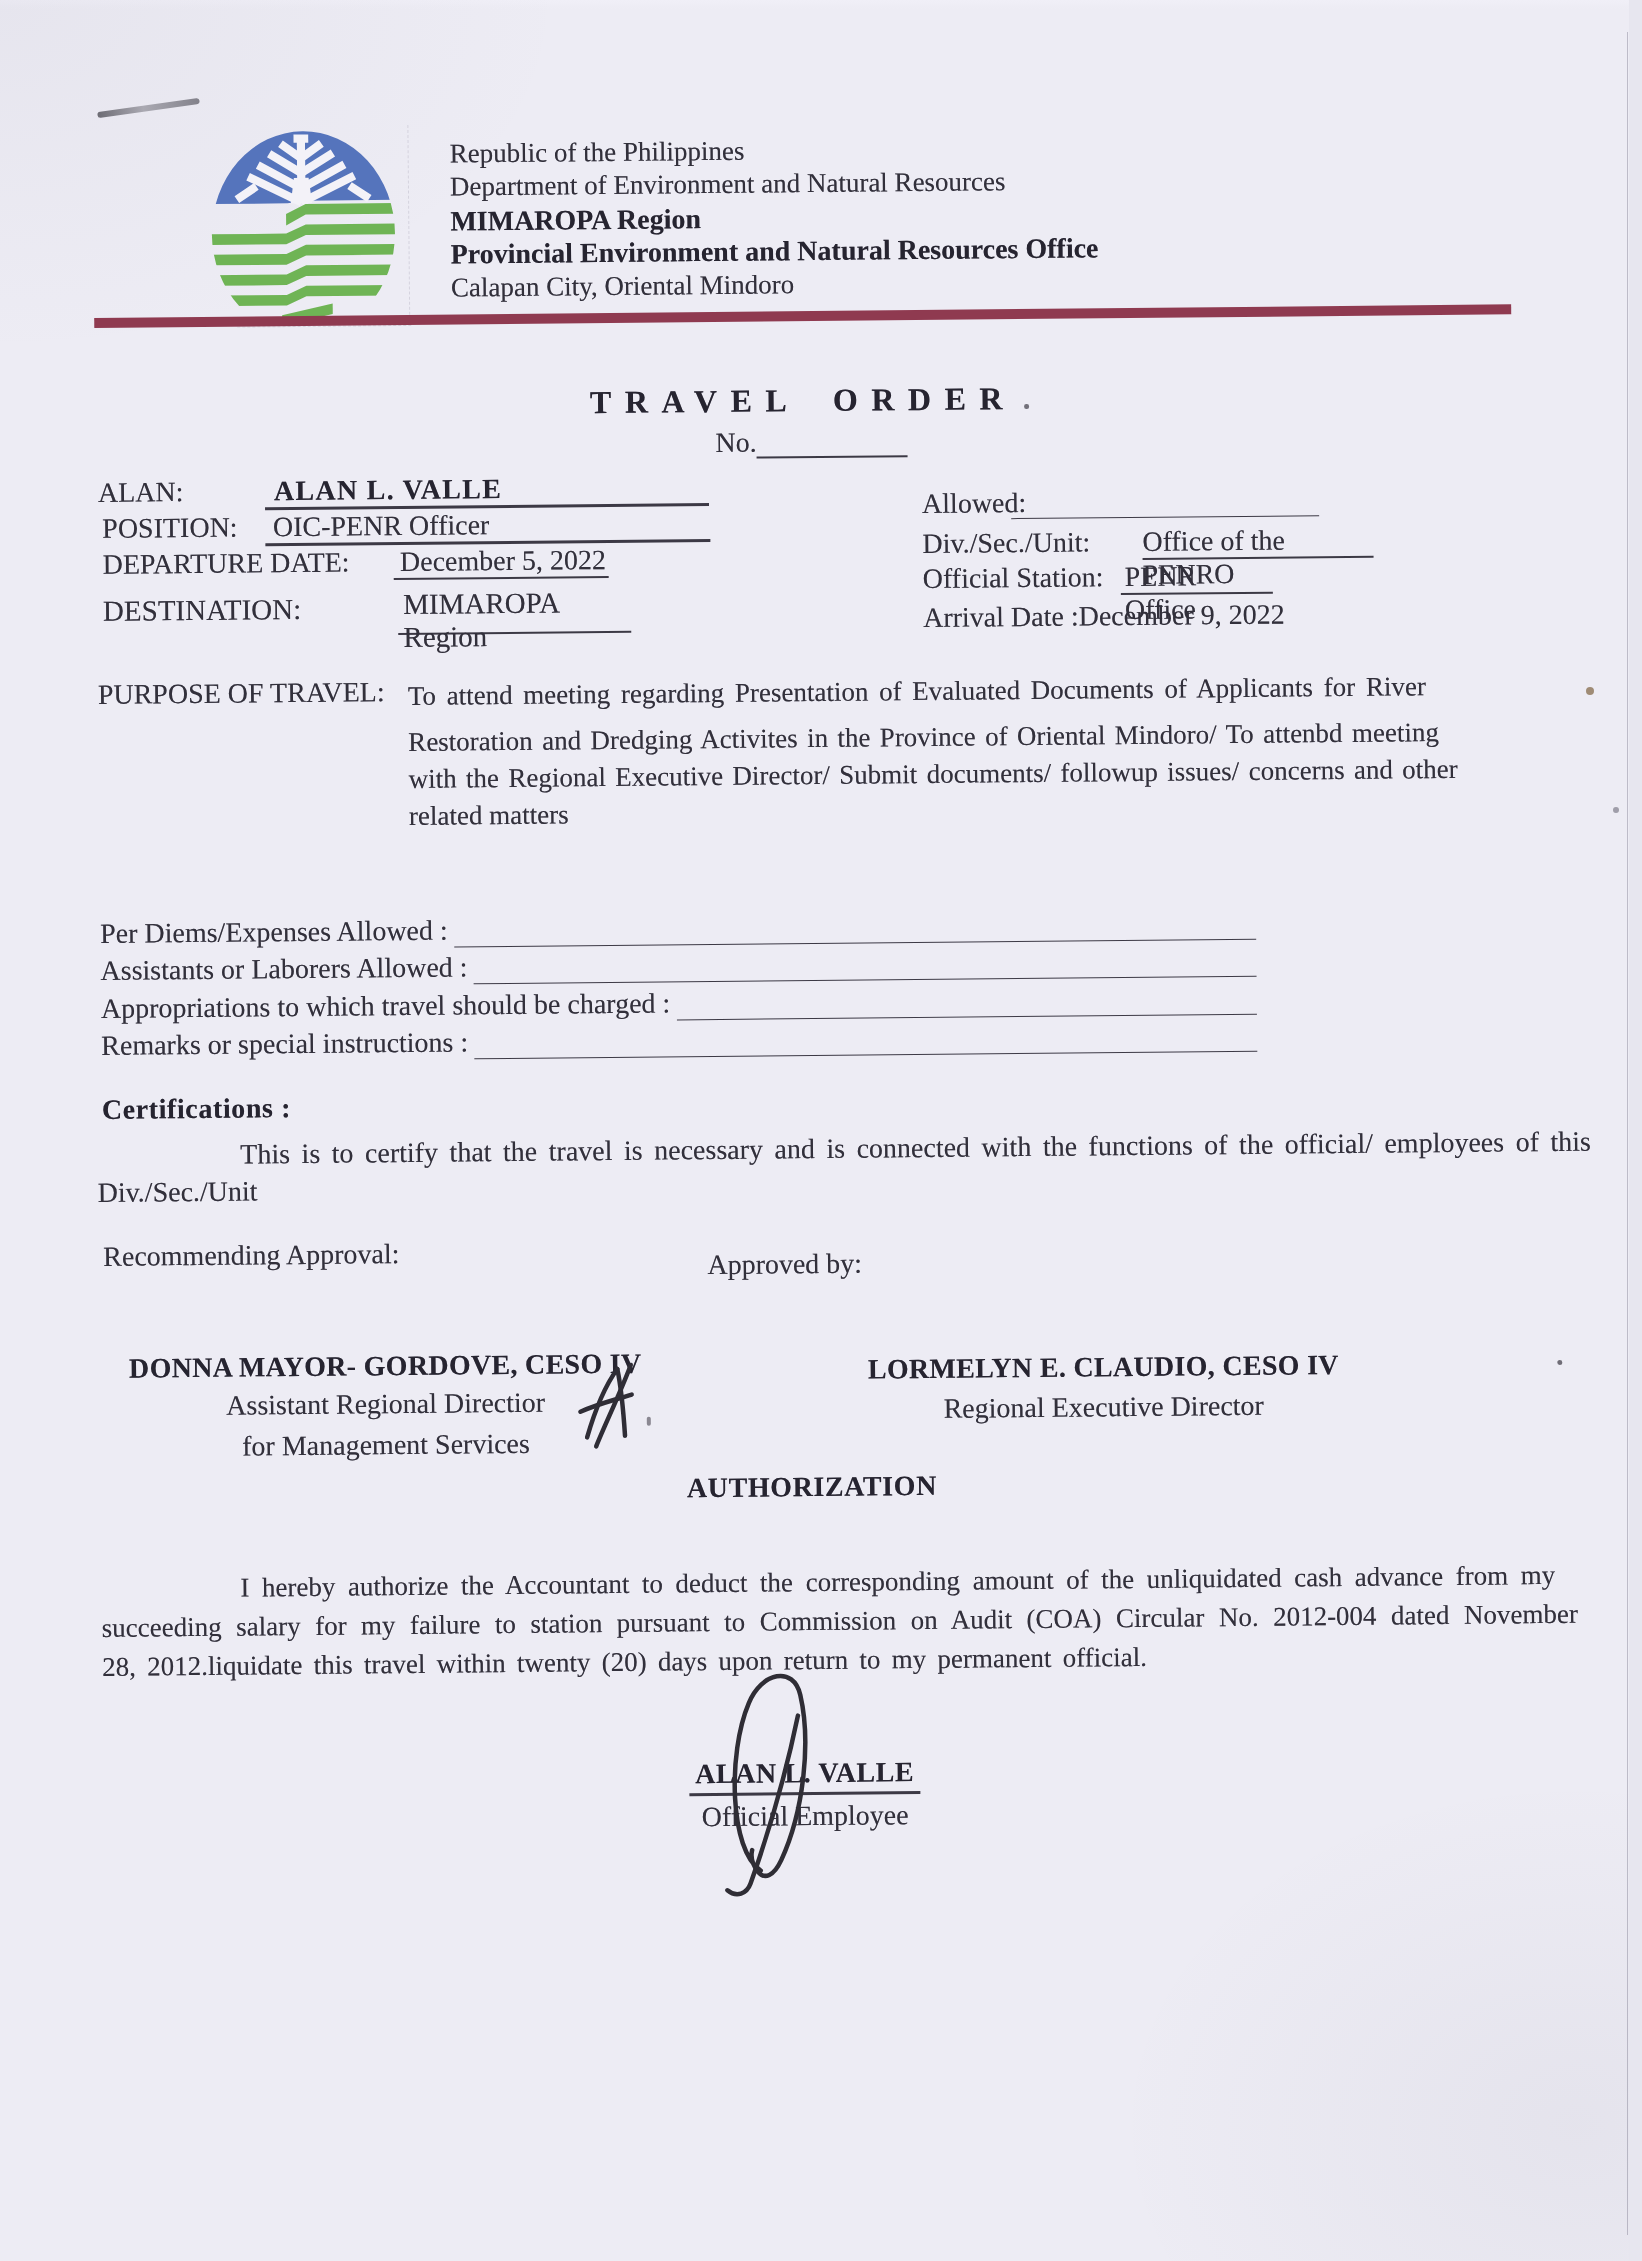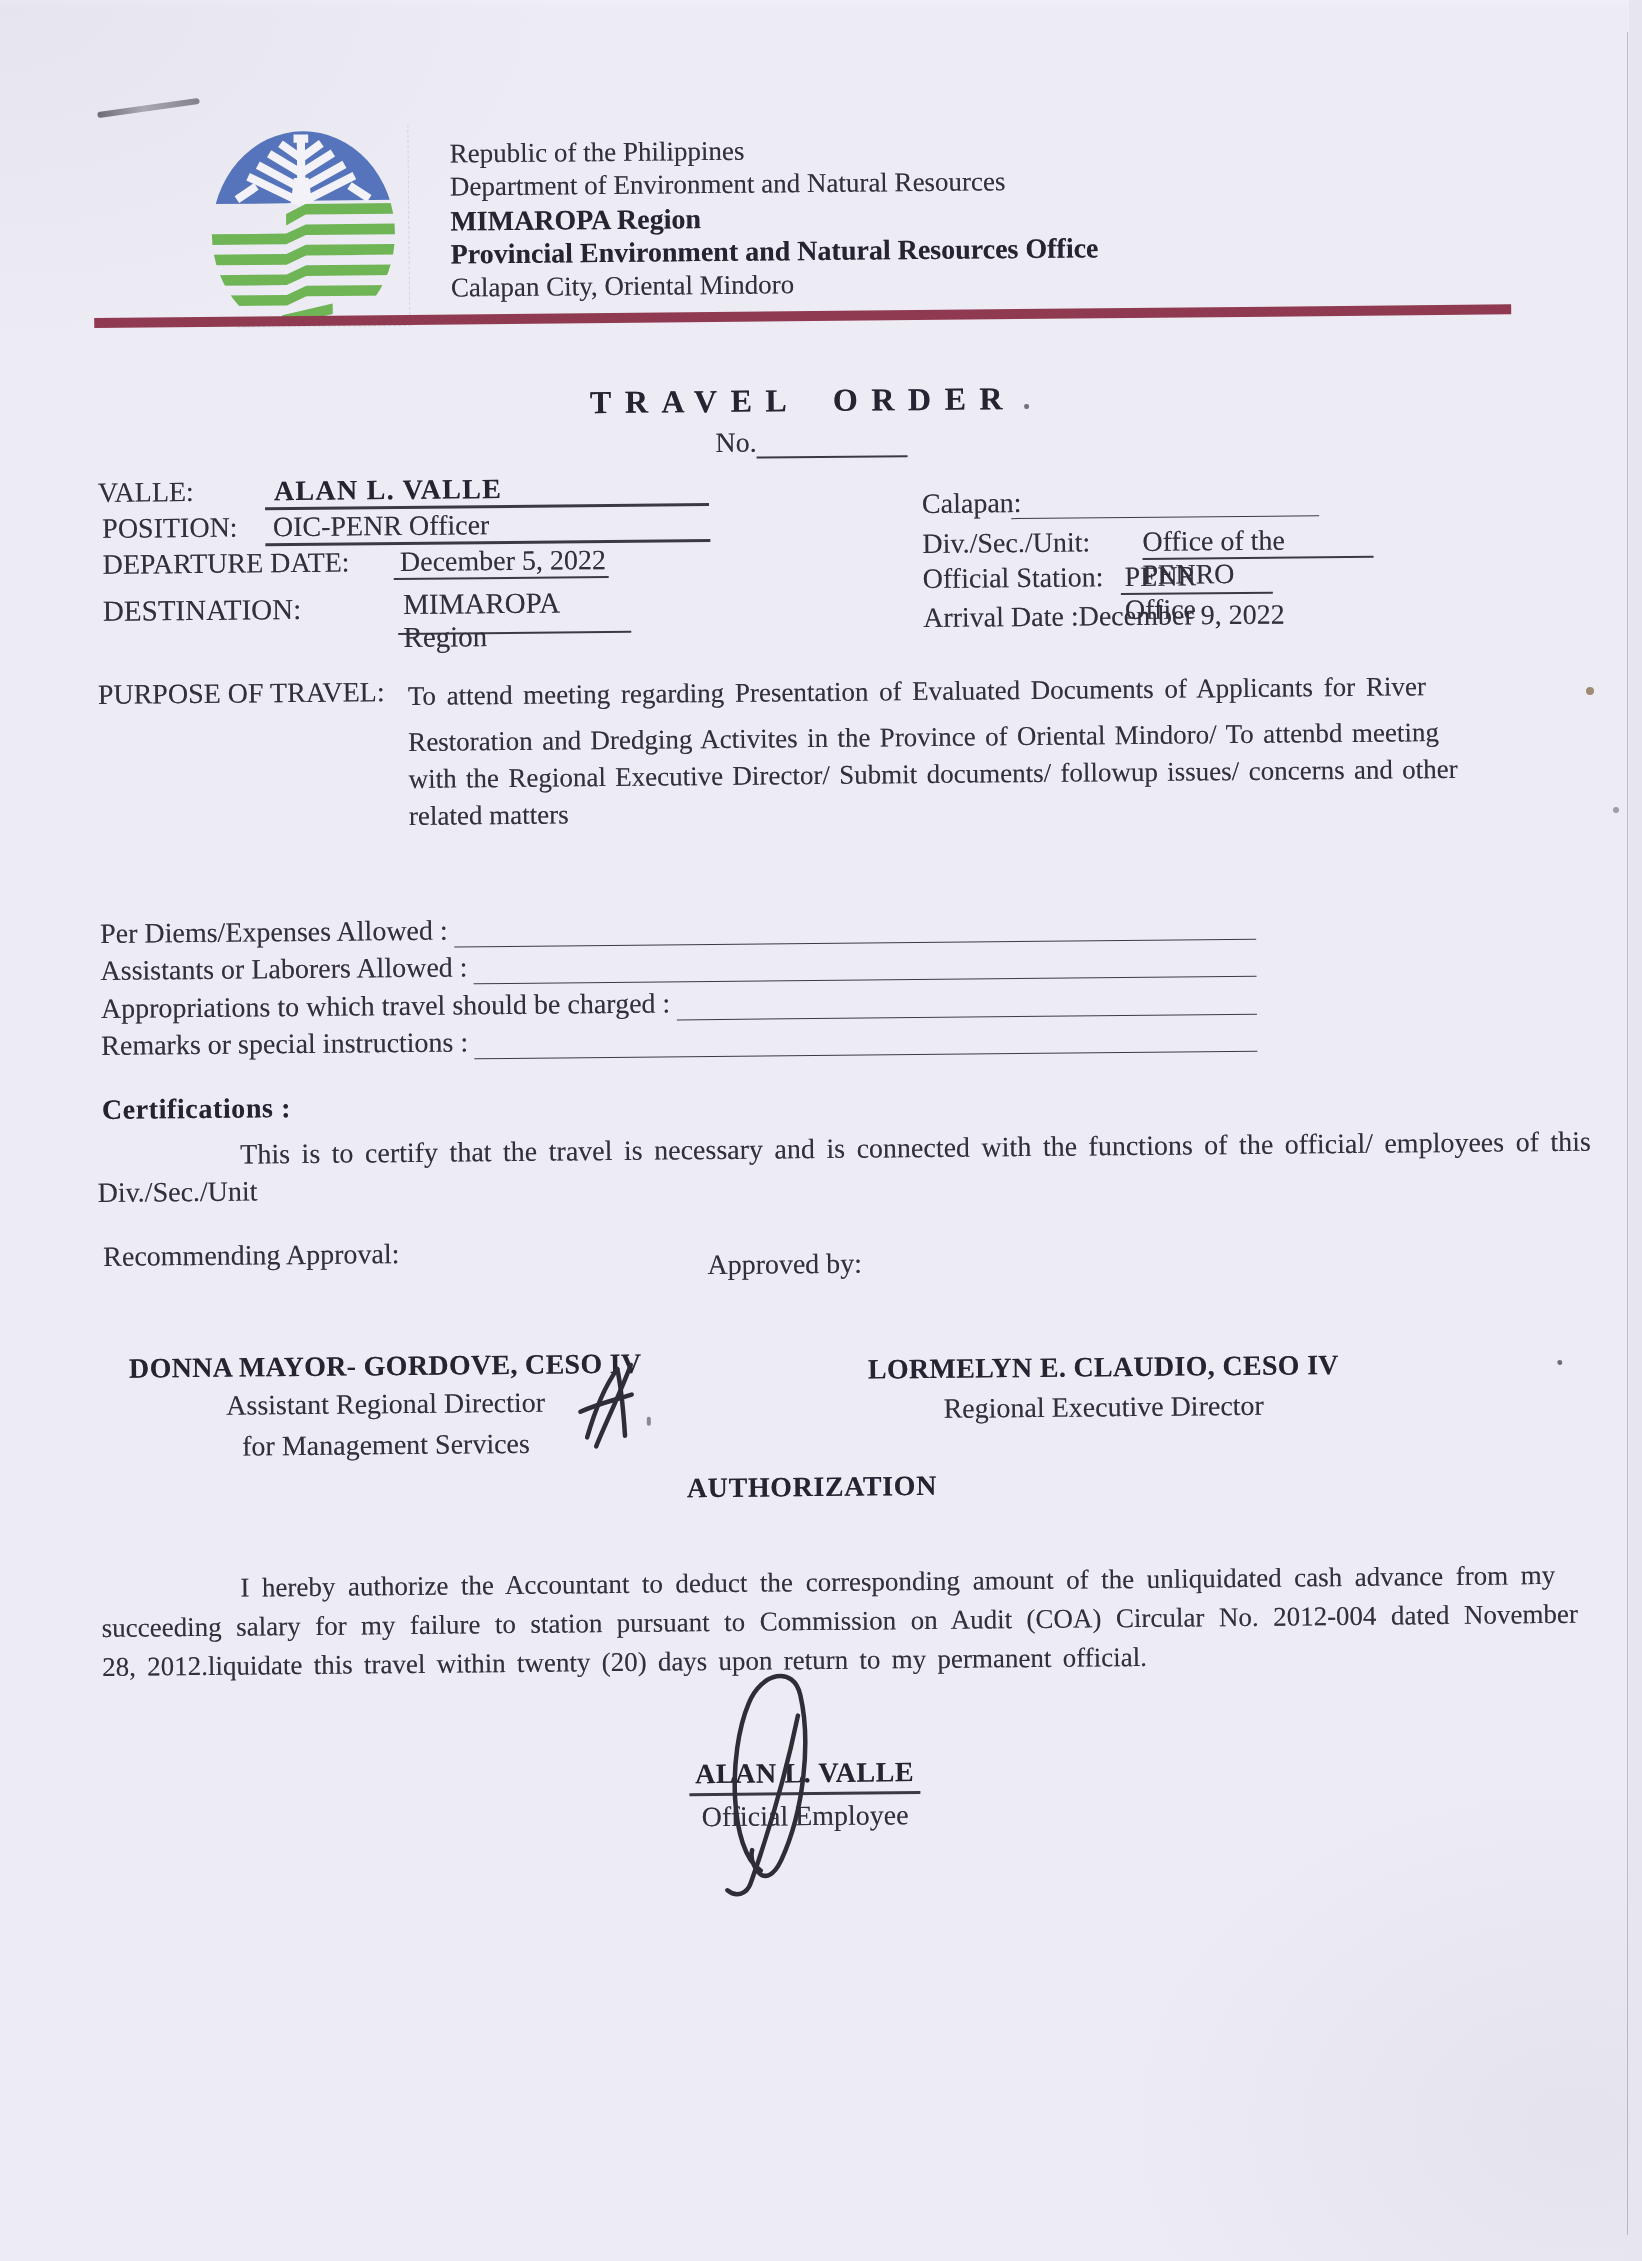--- a/index.html
+++ b/index.html
@@ -96,7 +96,7 @@
   </div>
   <div class="speck" style="left:1031px;top:406px;width:4.5px;height:4.5px;background:#4a4752;opacity:.75"></div>
 
-  <span class="abs t43" style="left:104px;top:469px">VALLE:</span>
+  <span class="abs t43" style="left:104px;top:469px">ALAN:</span>
   <span class="abs t43 b uval uthick" style="left:271px;top:469px;width:435px;height:33px;padding-left:9px;letter-spacing:1.3px">ALAN L. VALLE</span>
 
   <span class="abs t43" style="left:108px;top:505px">POSITION:</span>

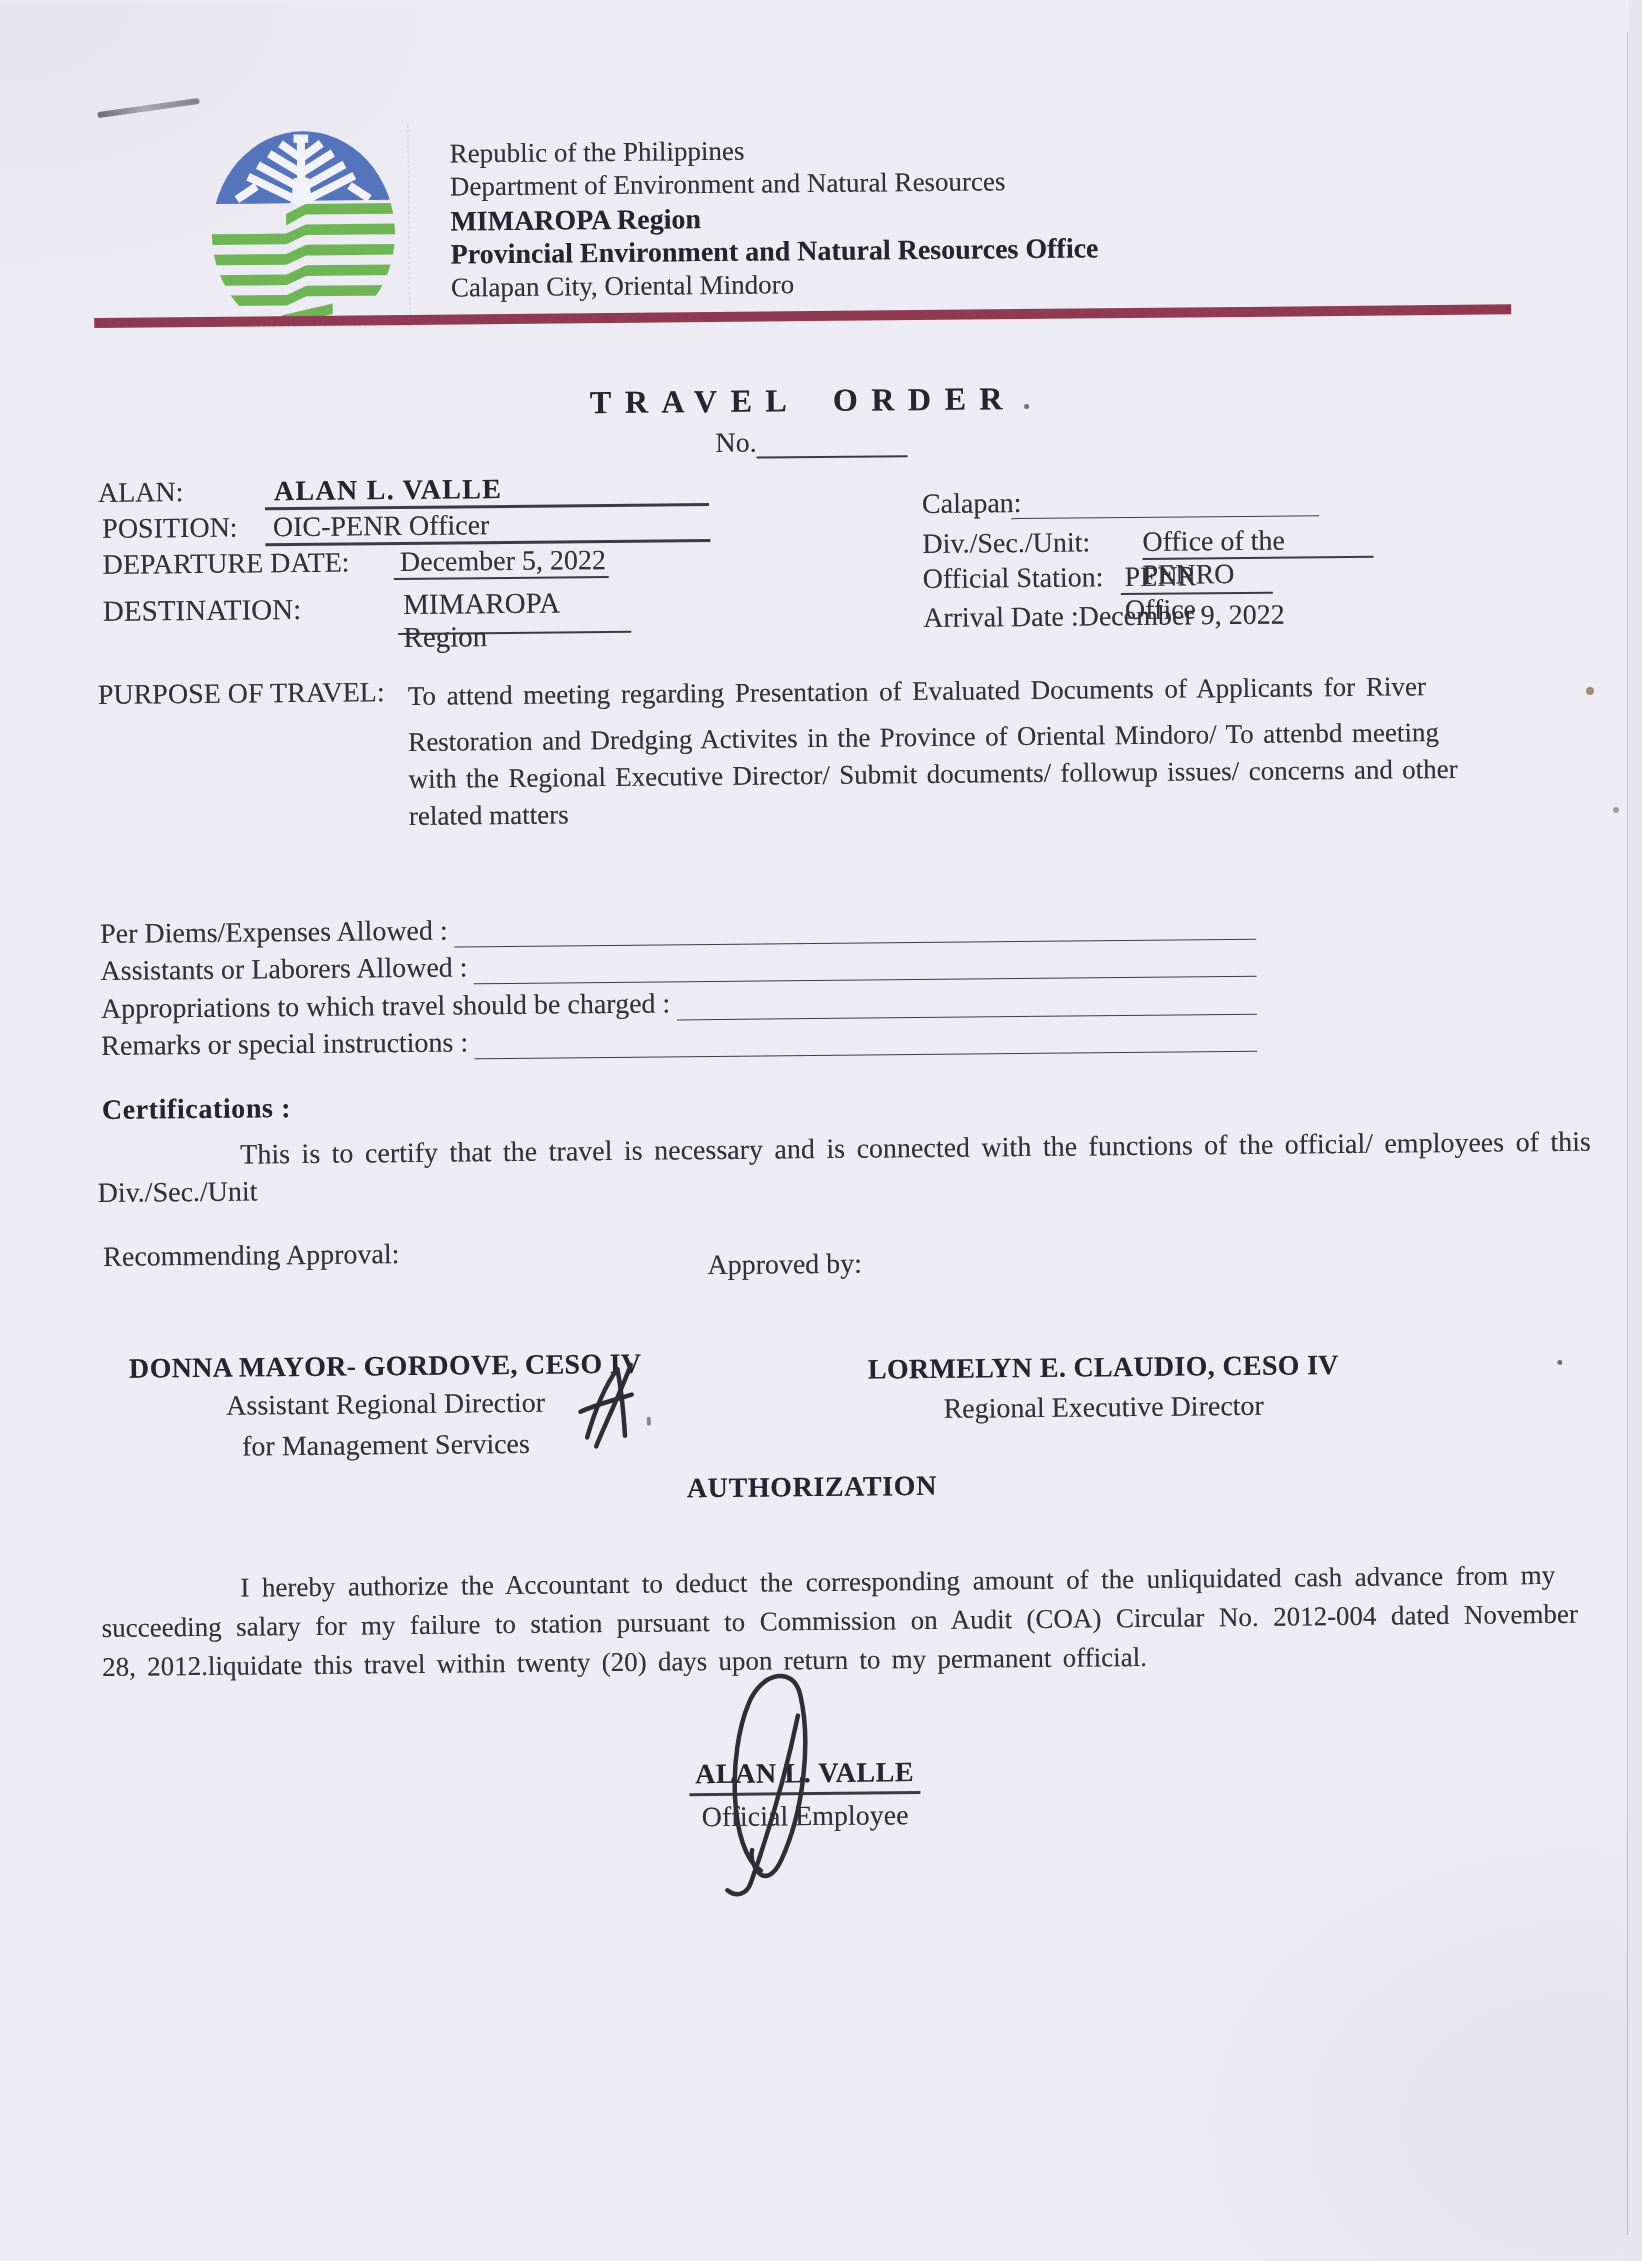--- a/index.html
+++ b/index.html
@@ -108,7 +108,7 @@
   <span class="abs" style="left:108px;top:588px;font-size:29px">DESTINATION:</span>
   <span class="abs uval" style="left:403px;top:584px;width:228px;height:45px;padding-left:5.2px;font-size:29px">MIMAROPA Region</span>
 
-  <span class="abs t43" style="left:928px;top:488px">Calapan:</span>
+  <span class="abs t43" style="left:928px;top:488px">Allowed:</span>
   <span class="abs t43 uval" style="left:1017px;top:488px;width:308px;height:32px;border-bottom-width:1.9px"></span>
 
   <span class="abs t43" style="left:928px;top:528px">Div./Sec./Unit:</span>

